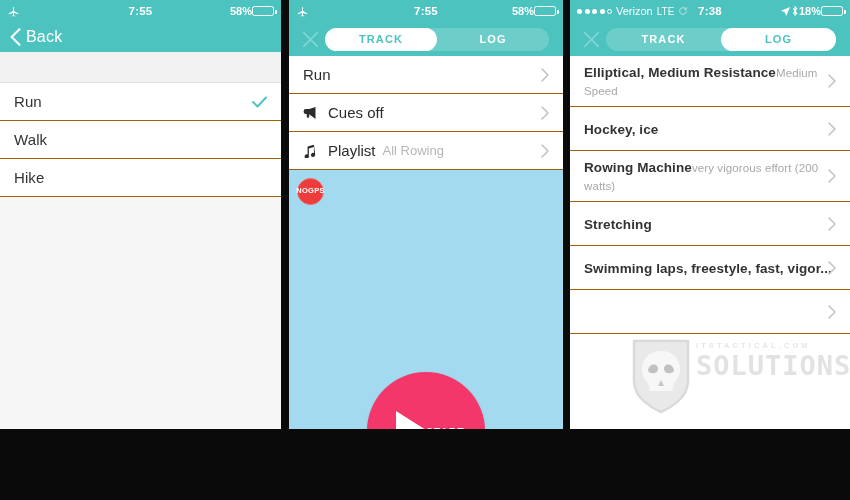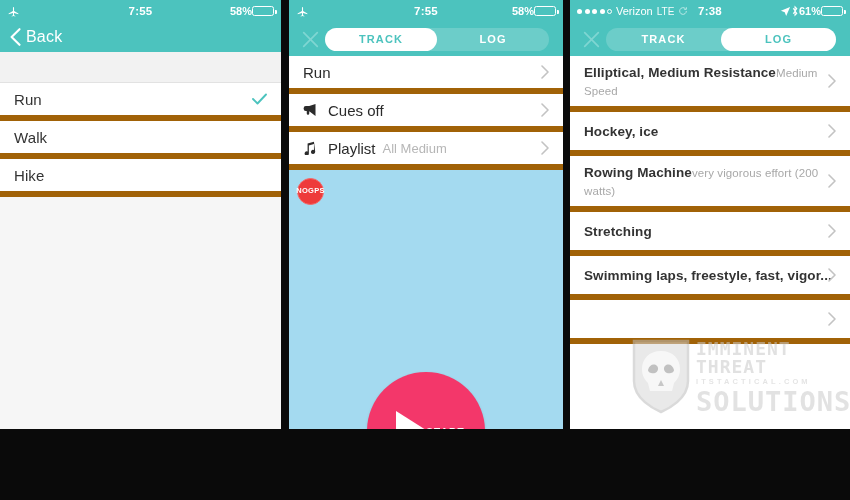--- a/index.html
+++ b/index.html
@@ -302,7 +302,7 @@
               <path d="M3 5.5L9 14 6 17V3l3 3-6 8.5"></path>
             </svg>
           </span>
-          <span class="pct">61%</span>
+          <span class="pct">18%</span>
           <span class="battery"><span class="fill" style="width:50%"></span></span>
         </div>
       </div>

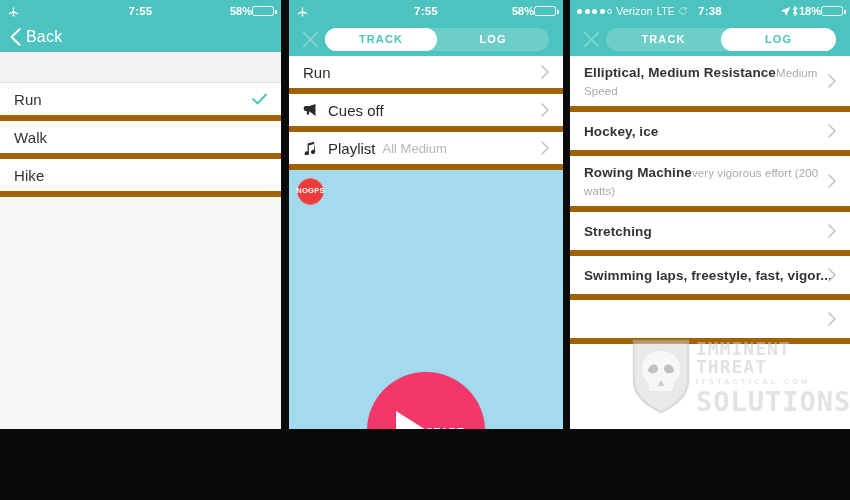--- a/index.html
+++ b/index.html
@@ -71,7 +71,7 @@
   .gray-strip{background:#f2f2f2;height:30px;border-bottom:1px solid #e2e2e2;}
   .list{background:#fff;}
   .row{
-    display:flex;align-items:center;border-bottom:6px solid #a16207;
+    display:flex;align-items:center;border-bottom:1px solid #a16207;
     padding:0 14px;box-sizing:border-box;background:#fff;position:relative;
   }
   .row-simple{height:38px;}

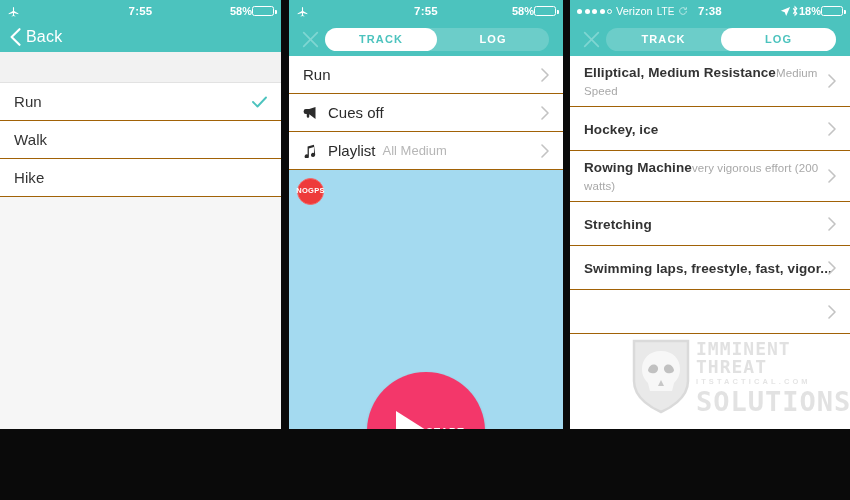--- a/index.html
+++ b/index.html
@@ -243,7 +243,7 @@
               </svg>
             </span>
             <span class="opt-label">Playlist</span>
-            <span class="opt-sub">All Medium</span>
+            <span class="opt-sub">All Rowing</span>
             <span class="chev">
               <svg class="svgico" width="8" height="14" viewBox="0 0 8 14">
                 <path d="M1 1l6 6-6 6" stroke="#c3c3c3" stroke-width="1.6" fill="none" stroke-linecap="round" stroke-linejoin="round"></path>

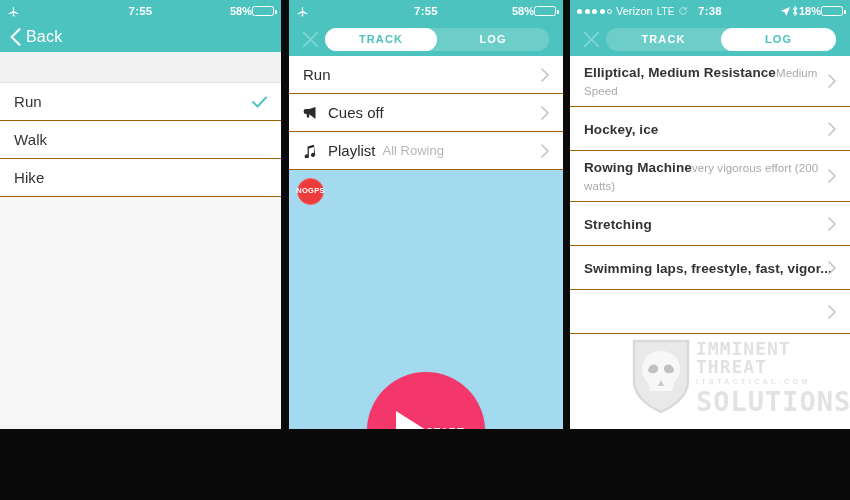--- a/index.html
+++ b/index.html
@@ -383,7 +383,6 @@
           </svg>
         </span>
         <span class="wm-text">
-          <span class="wm-l1">IMMINENT THREAT</span>
           <span class="wm-l2">ITSTACTICAL.COM</span>
           <span class="wm-l3">SOLUTIONS</span>
         </span>

